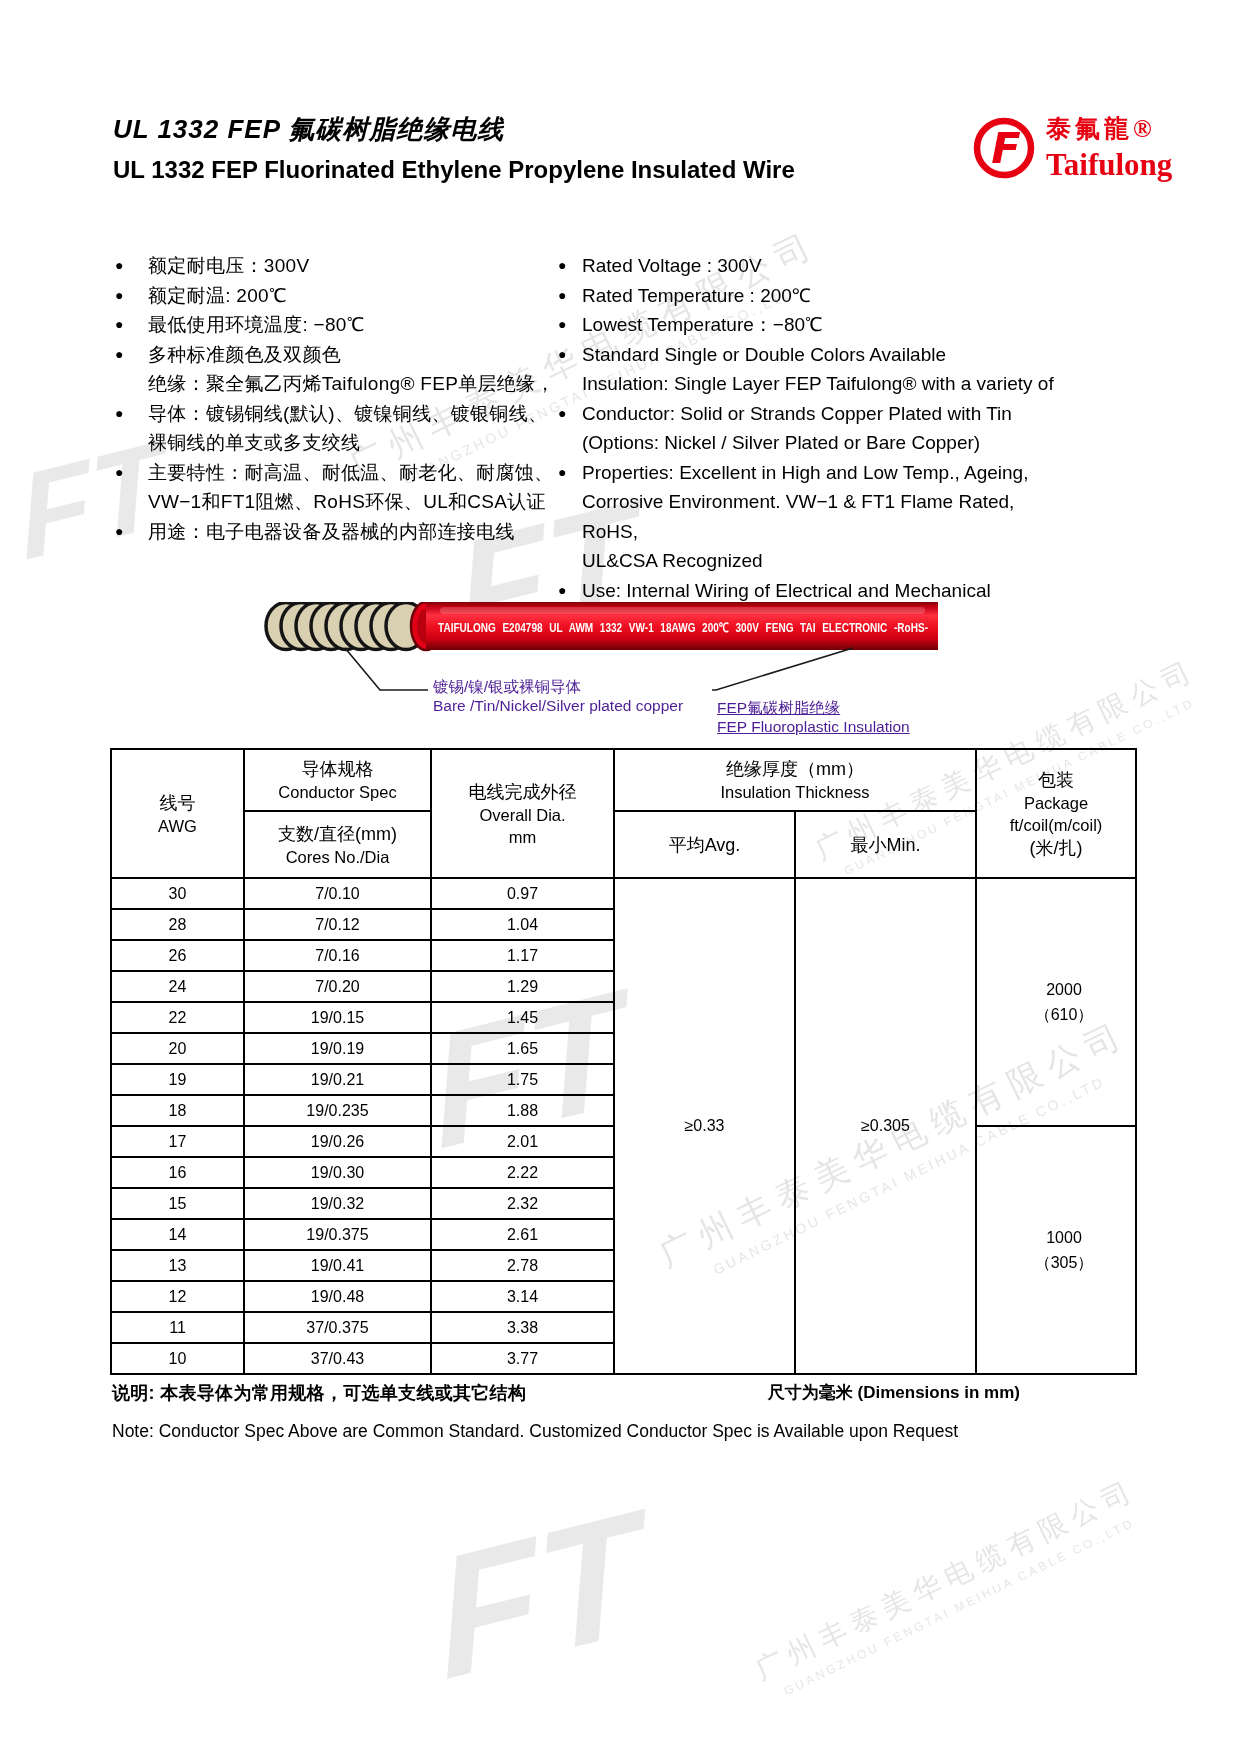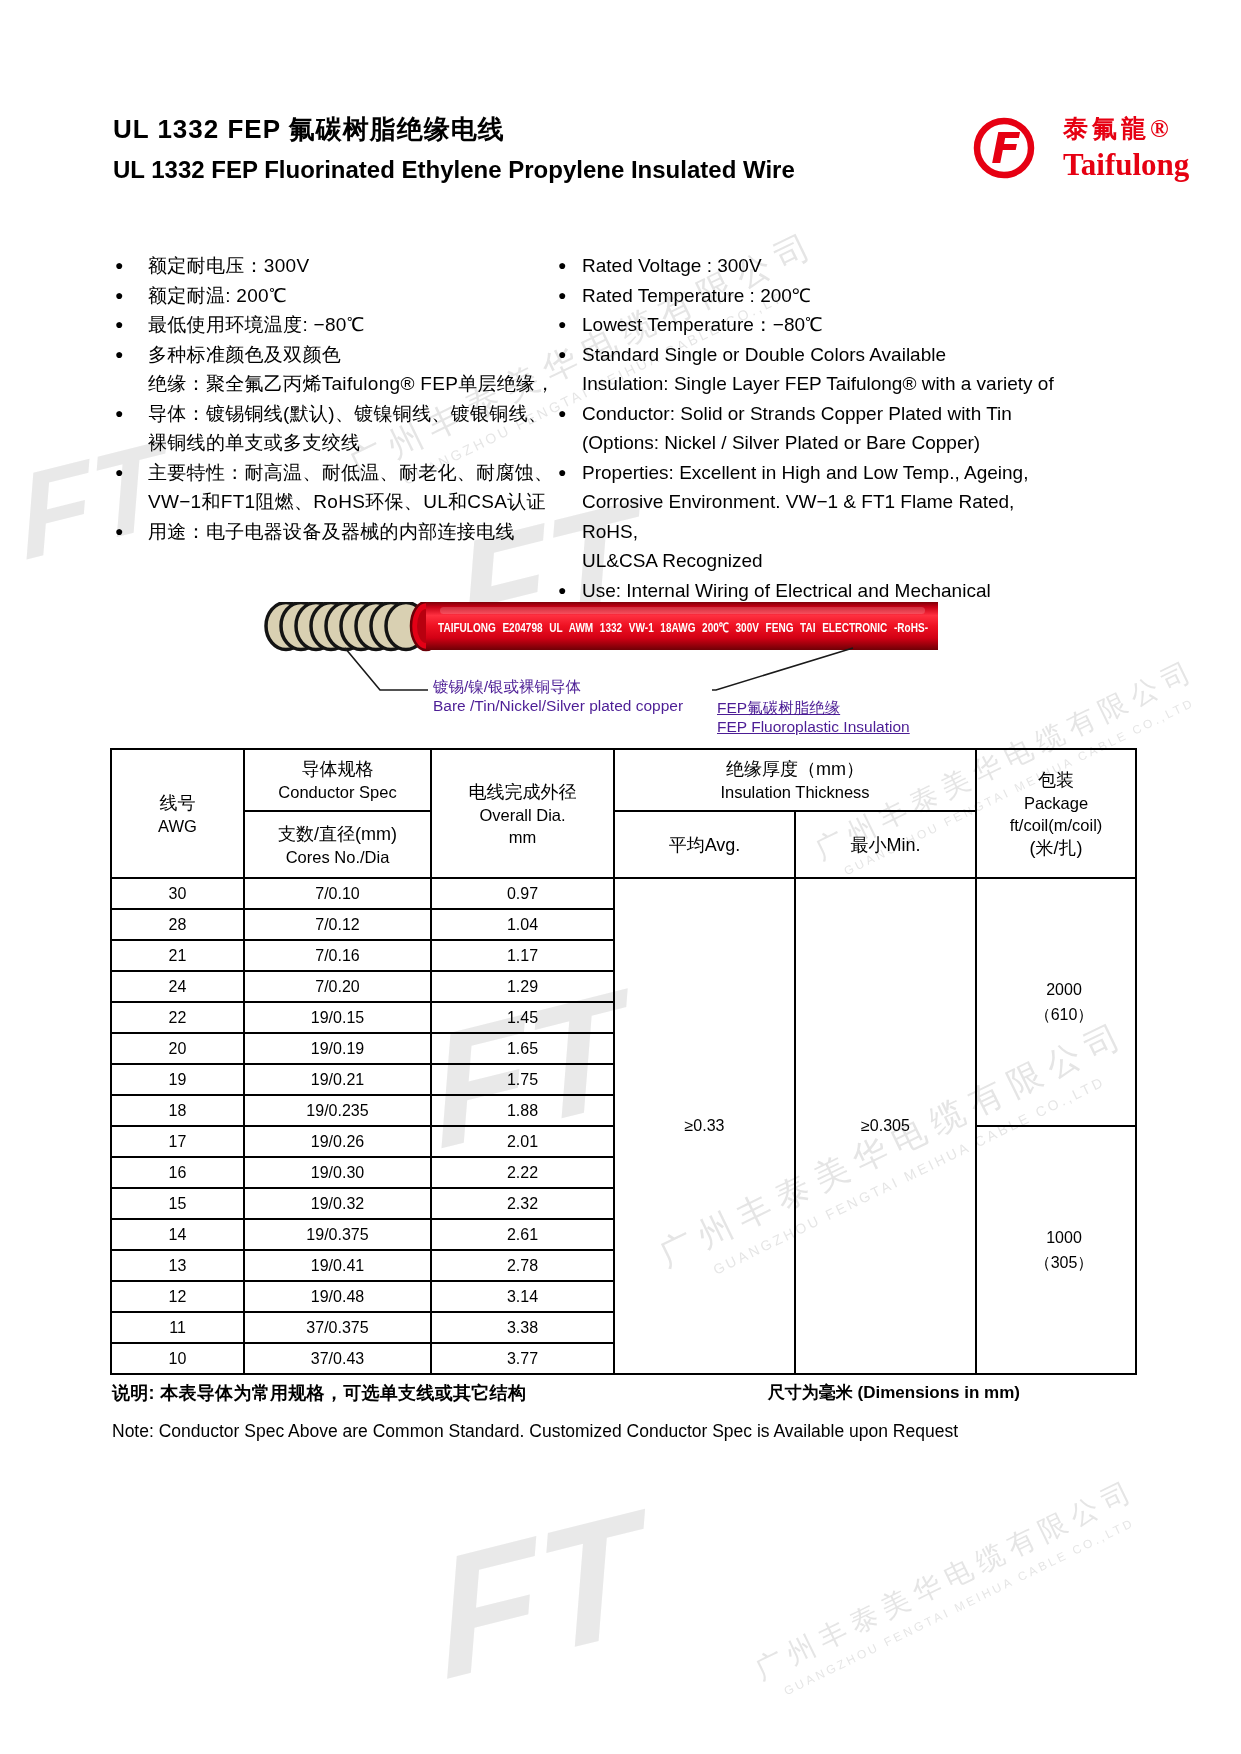--- a/index.html
+++ b/index.html
@@ -22,7 +22,7 @@
 
   
   .title-block { position:absolute; left:113px; top:112px; }
-  .title-zh { font-size:26px; font-weight:bold; letter-spacing:1px; }
+  .title-zh { font-size:26px; font-weight:bold; letter-spacing:1px;font-style:italic; }
   .title-en { font-size:24px; font-weight:bold; margin-top:9px; }
   .logo { position:absolute; left:972px; top:112px; display:flex; align-items:center; }
   .logo-text { margin-left:27px; color:#e60012; font-family:"Liberation Serif", serif; text-align:left; }

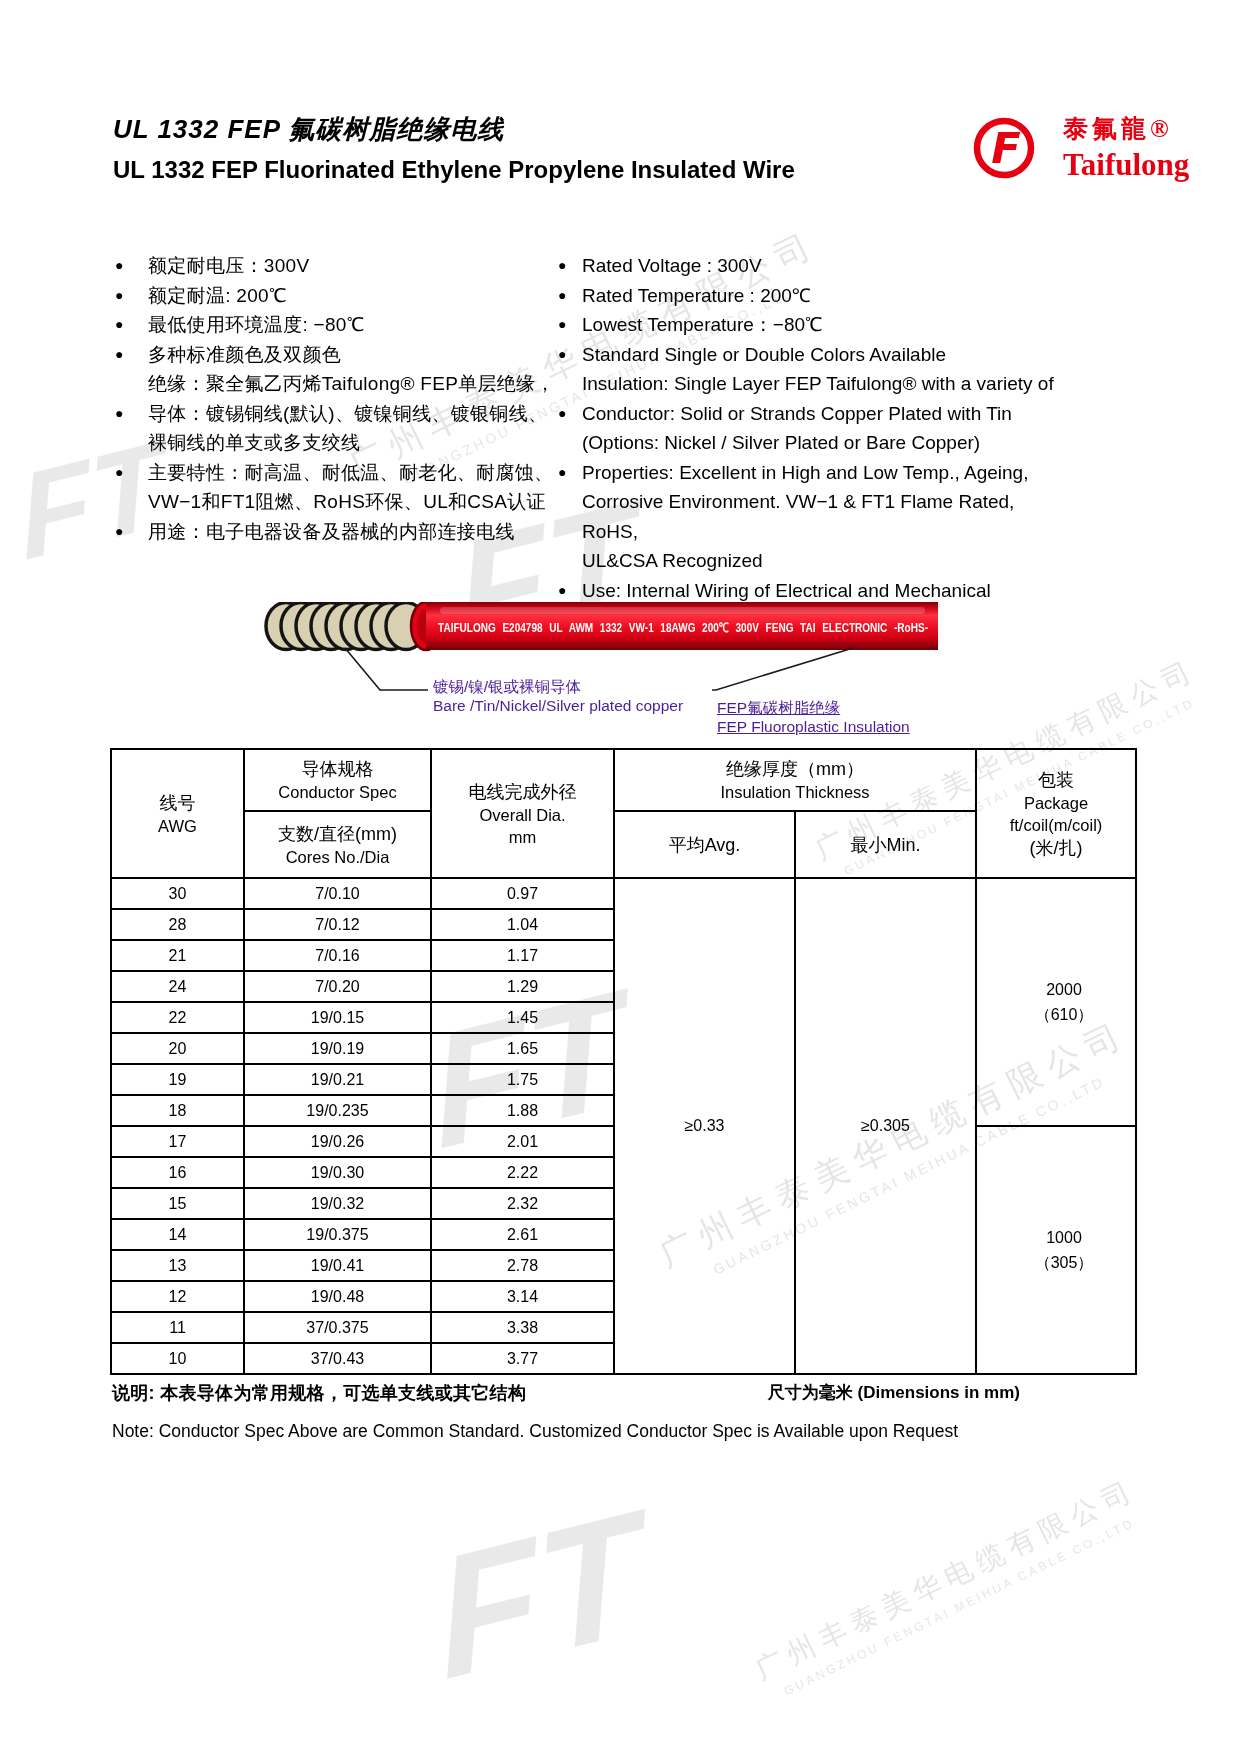--- a/index.html
+++ b/index.html
@@ -25,7 +25,7 @@
   .title-zh { font-size:26px; font-weight:bold; letter-spacing:1px;font-style:italic; }
   .title-en { font-size:24px; font-weight:bold; margin-top:9px; }
   .logo { position:absolute; left:972px; top:112px; display:flex; align-items:center; }
-  .logo-text { margin-left:27px; color:#e60012; font-family:"Liberation Serif", serif; text-align:left; }
+  .logo-text { margin-left:10px; color:#e60012; font-family:"Liberation Serif", serif; text-align:left; }
   .logo-zh { font-size:25px; font-weight:bold; letter-spacing:4px; }
   .logo-en { font-size:31px; font-weight:bold; margin-top:2px; }
 

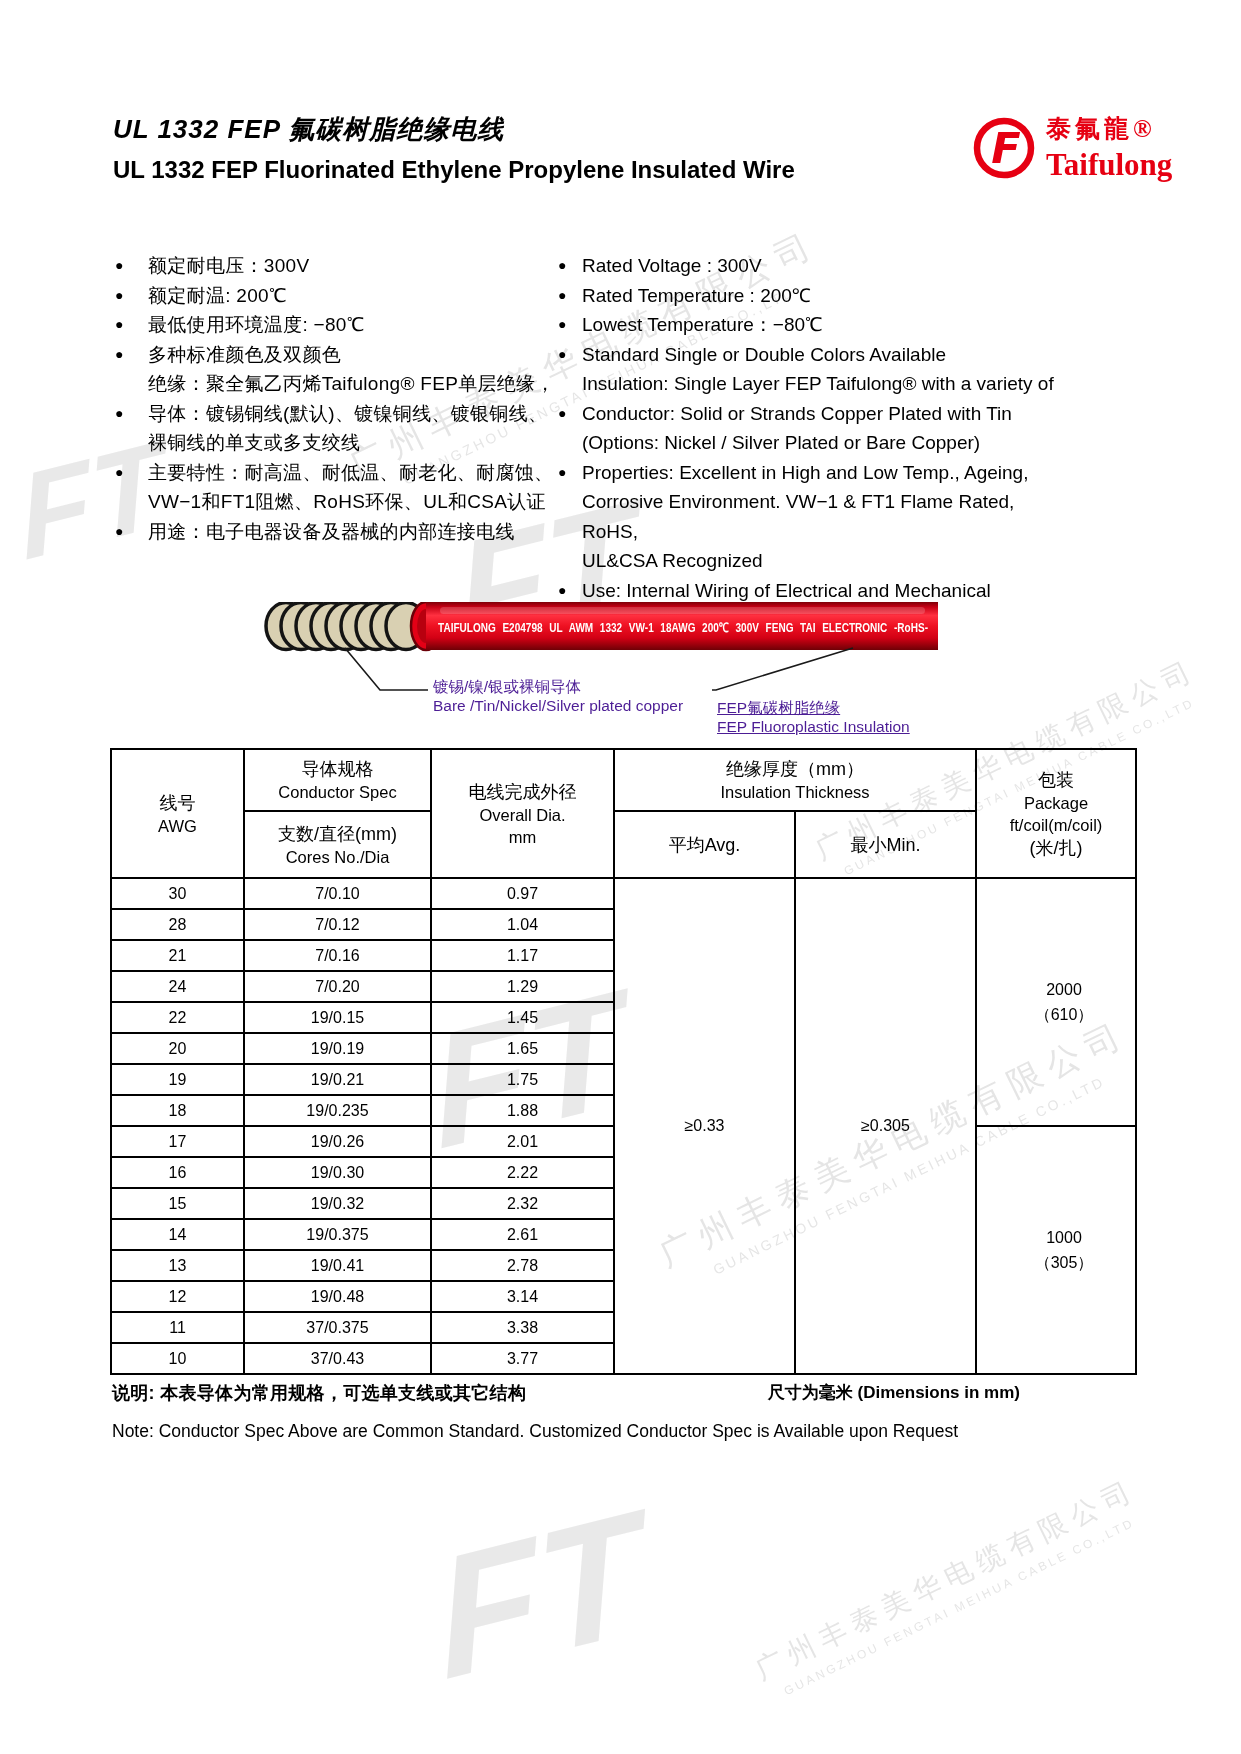--- a/index.html
+++ b/index.html
@@ -319,7 +319,7 @@
             <td>1.04</td>
           </tr>
           <tr>
-            <td>21</td>
+            <td>26</td>
             <td>7/0.16</td>
             <td>1.17</td>
           </tr>

